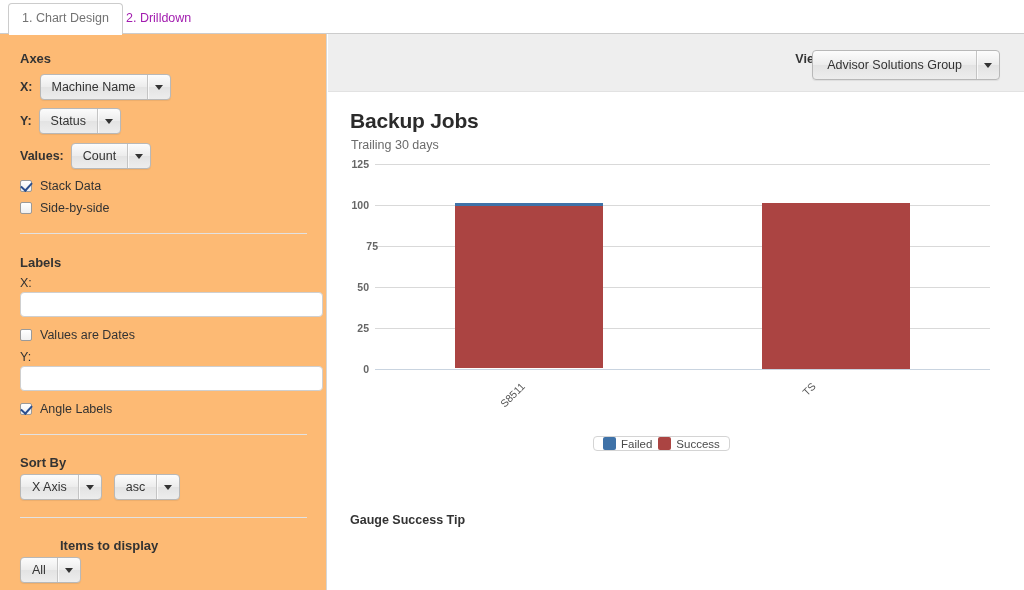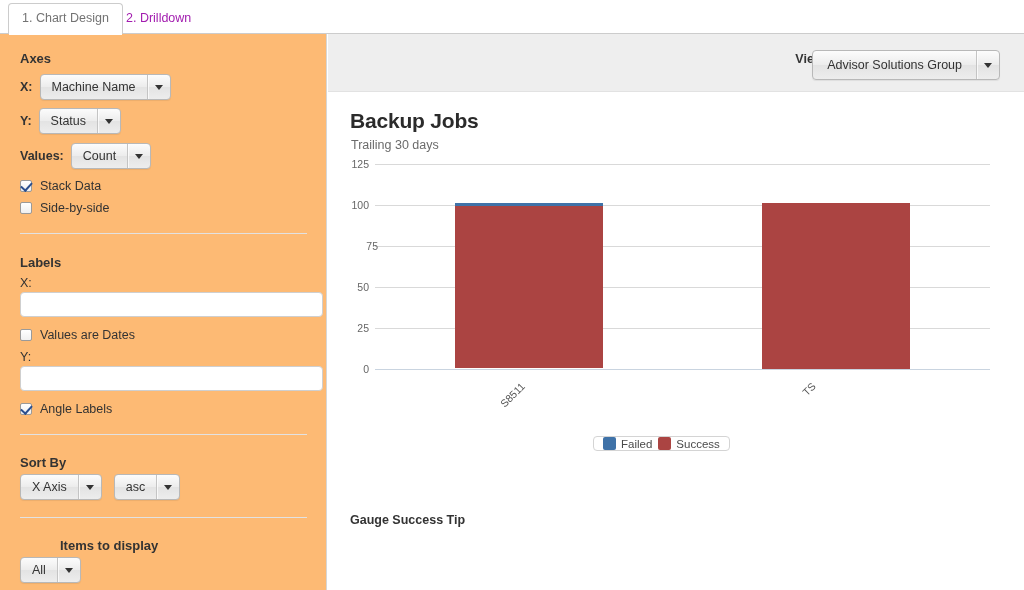--- a/index.html
+++ b/index.html
@@ -170,6 +170,7 @@
     position: absolute; text-align: right; width: 36px;
     font-size: 10.5px; color: #666;
     transform: translateY(-50%);
+    font-weight: bold;
   }
   .gridline { position: absolute; height: 1px; background: #d9d9d9; }
   .baseline { position: absolute; height: 1px; background: #c9d4e0; }

